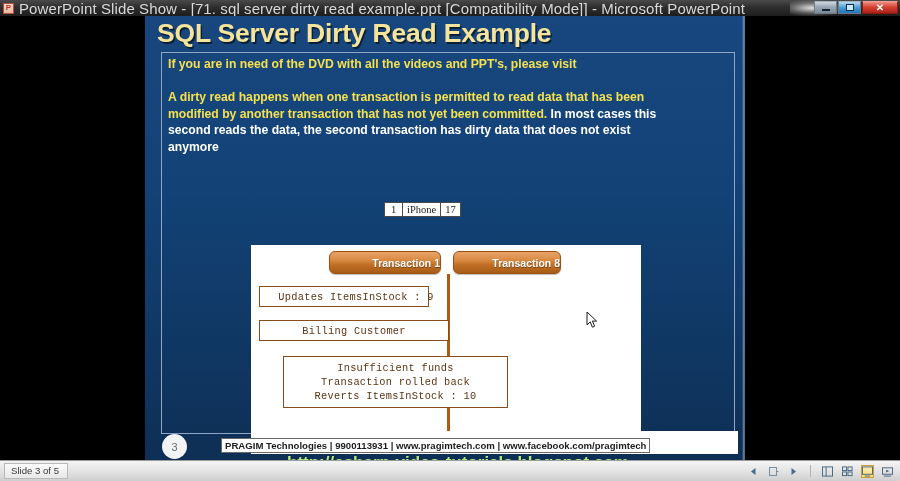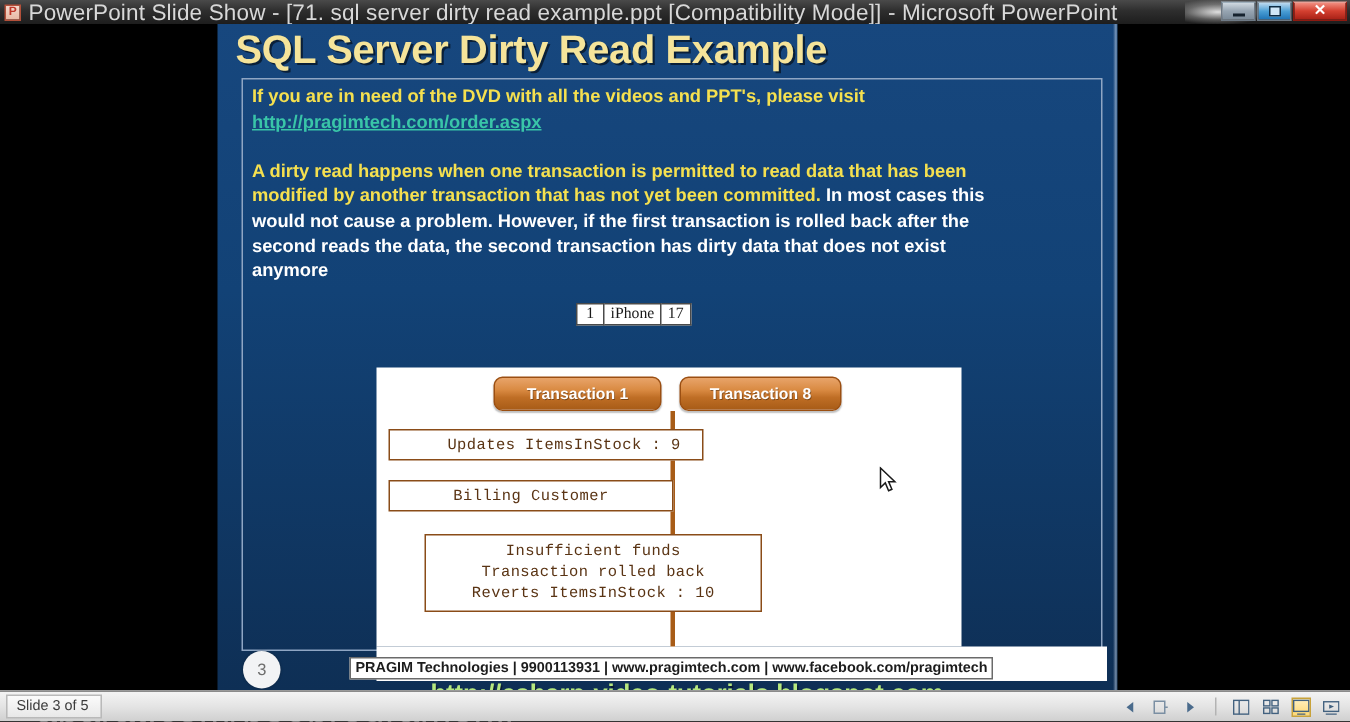--- a/index.html
+++ b/index.html
@@ -254,7 +254,6 @@
       <div class="content-box">
         <div class="para">
           <span class="ln">If you are in need of the DVD with all the videos and PPT's, please visit</span>
-          <span class="ln"><a class="link1" href="#">http://pragimtech.com/order.aspx</a></span>
           <span class="ln">&nbsp;</span>
           <span class="ln">
             <span>A dirty read happens when one transaction is permitted to read data that has been</span>

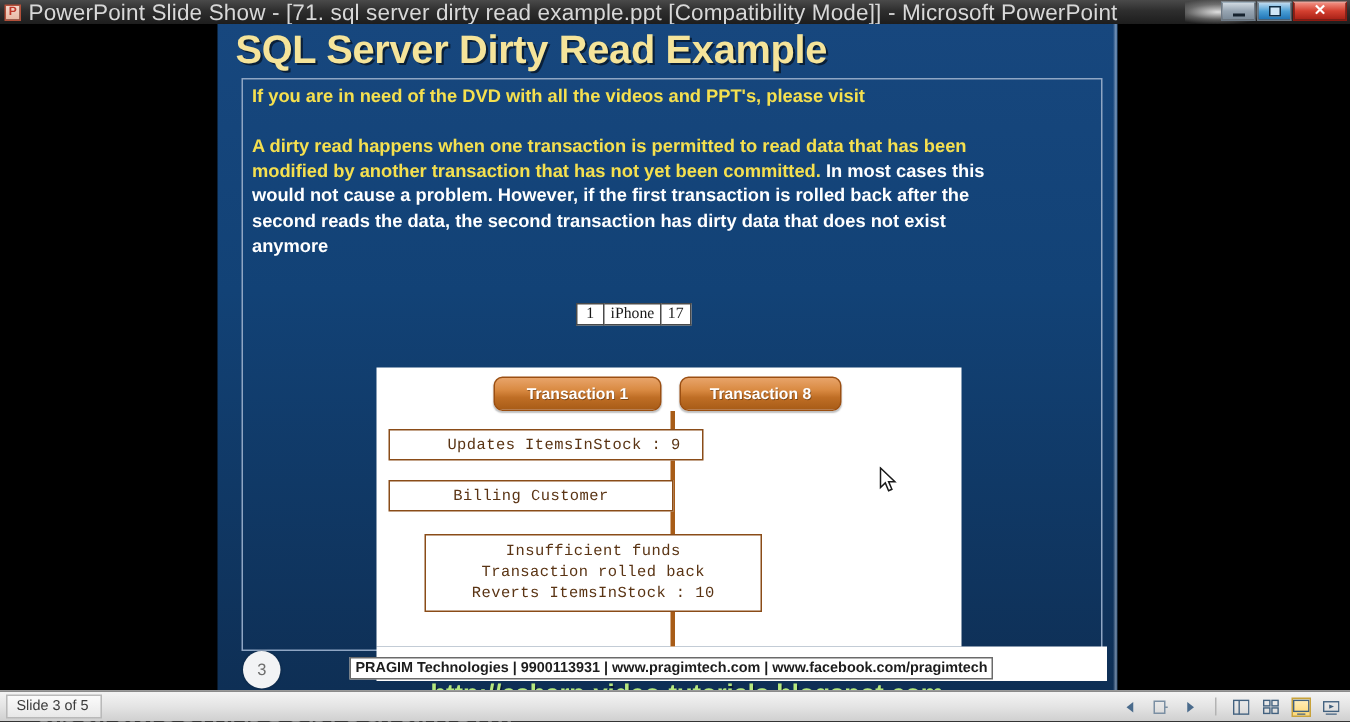--- a/index.html
+++ b/index.html
@@ -261,7 +261,6 @@
           <span class="ln">
             <span>modified by another transaction that has not yet been committed.</span><span class="wht"> In most cases this</span>
           </span>
-          <span class="ln wht">would not cause a problem. However, if the first transaction is rolled back after the</span>
           <span class="ln wht">second reads the data, the second transaction has dirty data that does not exist</span>
           <span class="ln wht">anymore</span>
         </div>

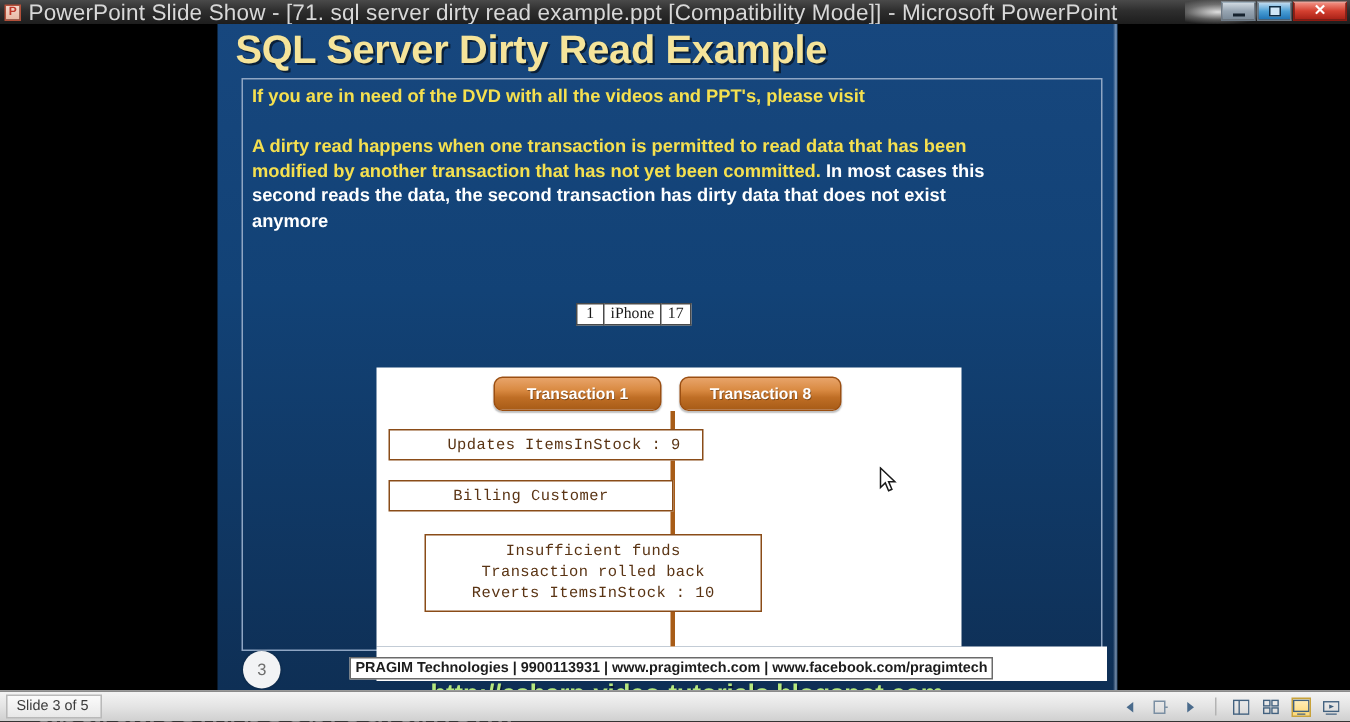--- a/index.html
+++ b/index.html
@@ -127,7 +127,7 @@
     border: 1.4px solid #9b4f12;
     background: linear-gradient(to bottom, #e8a46a 0%, #d98a42 38%, #bf6e25 62%, #a85c17 100%);
     color: #ffffff; font-size: 10.5px; font-weight: bold;
-    display: flex; align-items: center; justify-content: center;
+    display: flex; align-items: center; justify-content: flex-end;
     text-shadow: .5px .5px 0 rgba(0,0,0,.35);
     box-shadow: 0 1px 1px rgba(0,0,0,.25);
   }

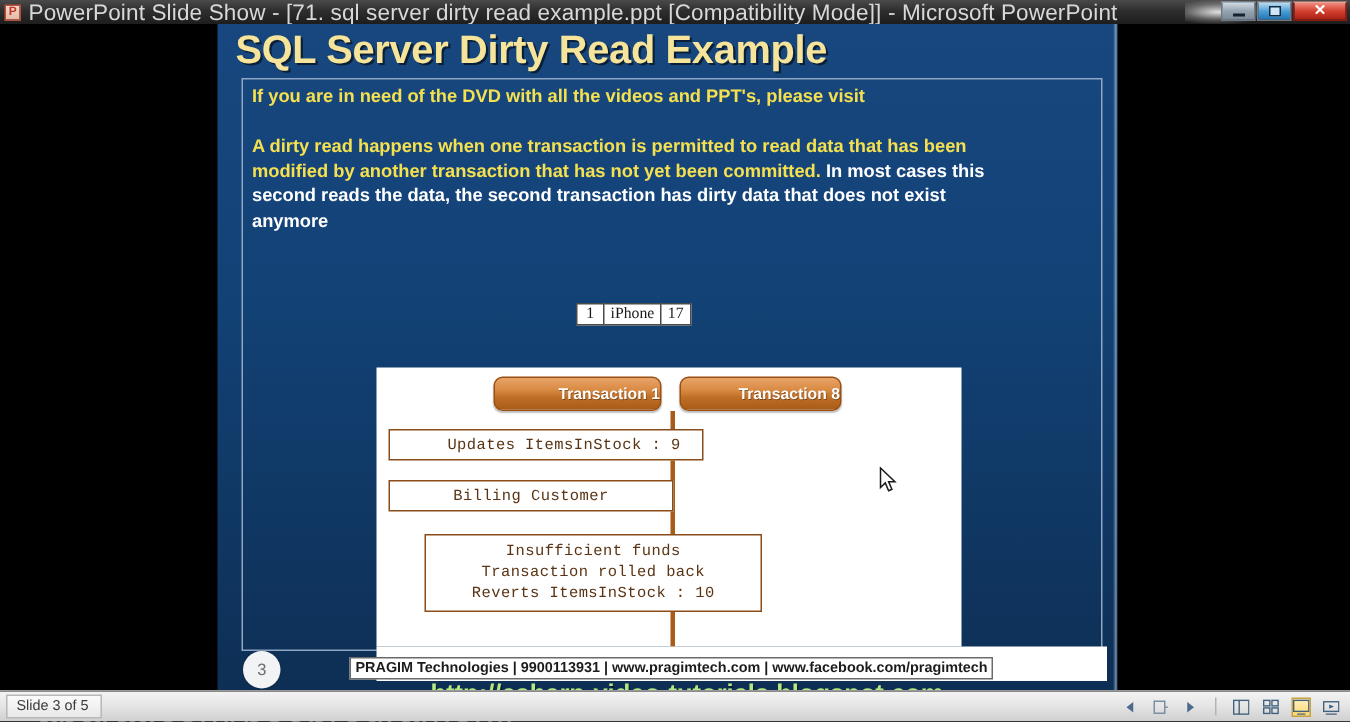--- a/index.html
+++ b/index.html
@@ -146,7 +146,7 @@
     line-height: 14px;
     white-space: pre;
   }
-  .mbox.b1 { left: 8px; top: 41px; width: 210px; height: 21px; padding-left: 24px; }
+  .mbox.b1 { left: 8px; top: 41px; width: 170px; height: 21px; padding-left: 24px; }
   .mbox.b2 { left: 8px; top: 75px; width: 190px; height: 21px; }
   .mbox.b3 { left: 8px; top: 111px; width: 225px; height: 52px; margin-left: 24px; }
   .mbox.b4 { left: 204px; top: 75px; width: 188px; height: 21px; }

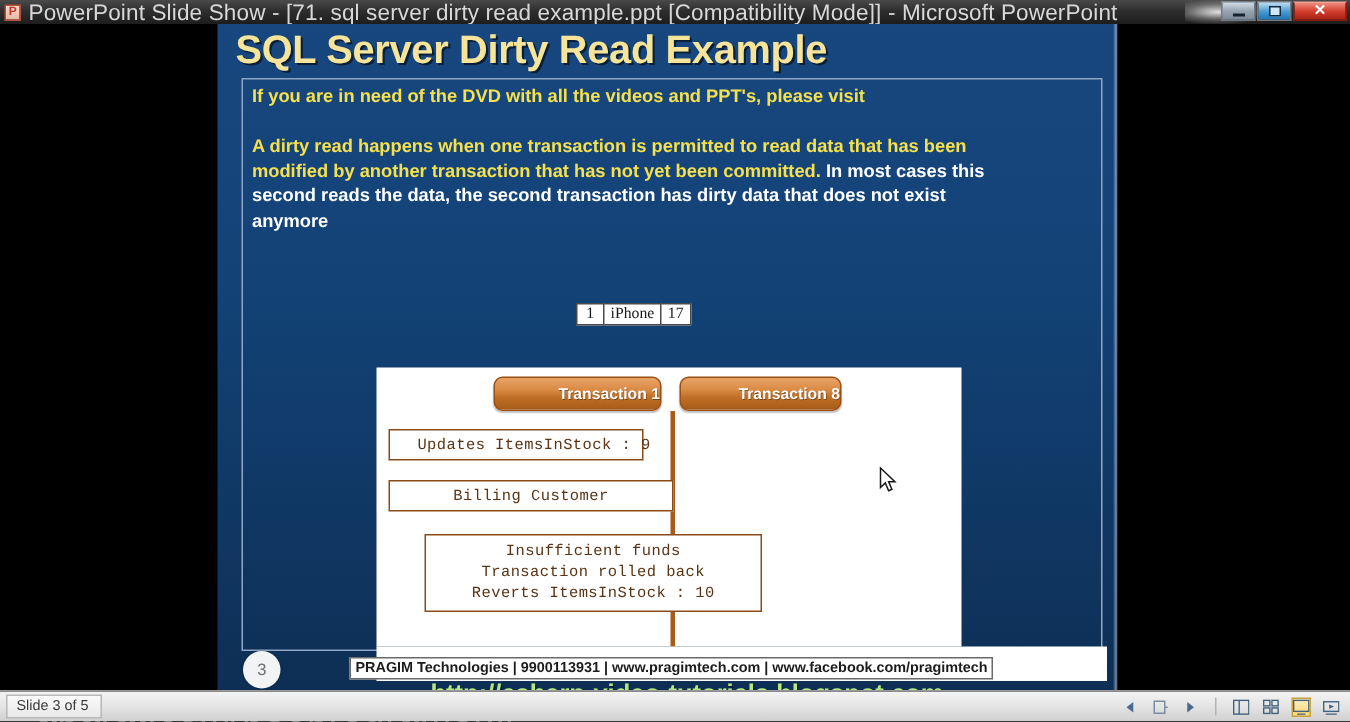--- a/index.html
+++ b/index.html
@@ -170,7 +170,6 @@
     padding: 0 3px; color: #1c1c1c;
     font-size: 9.6px; font-weight: bold; white-space: nowrap;
     line-height: 13px;
-    margin-left: 12px;
   }
   .footer-link {
     position: absolute; left: 142px; top: 437px;

